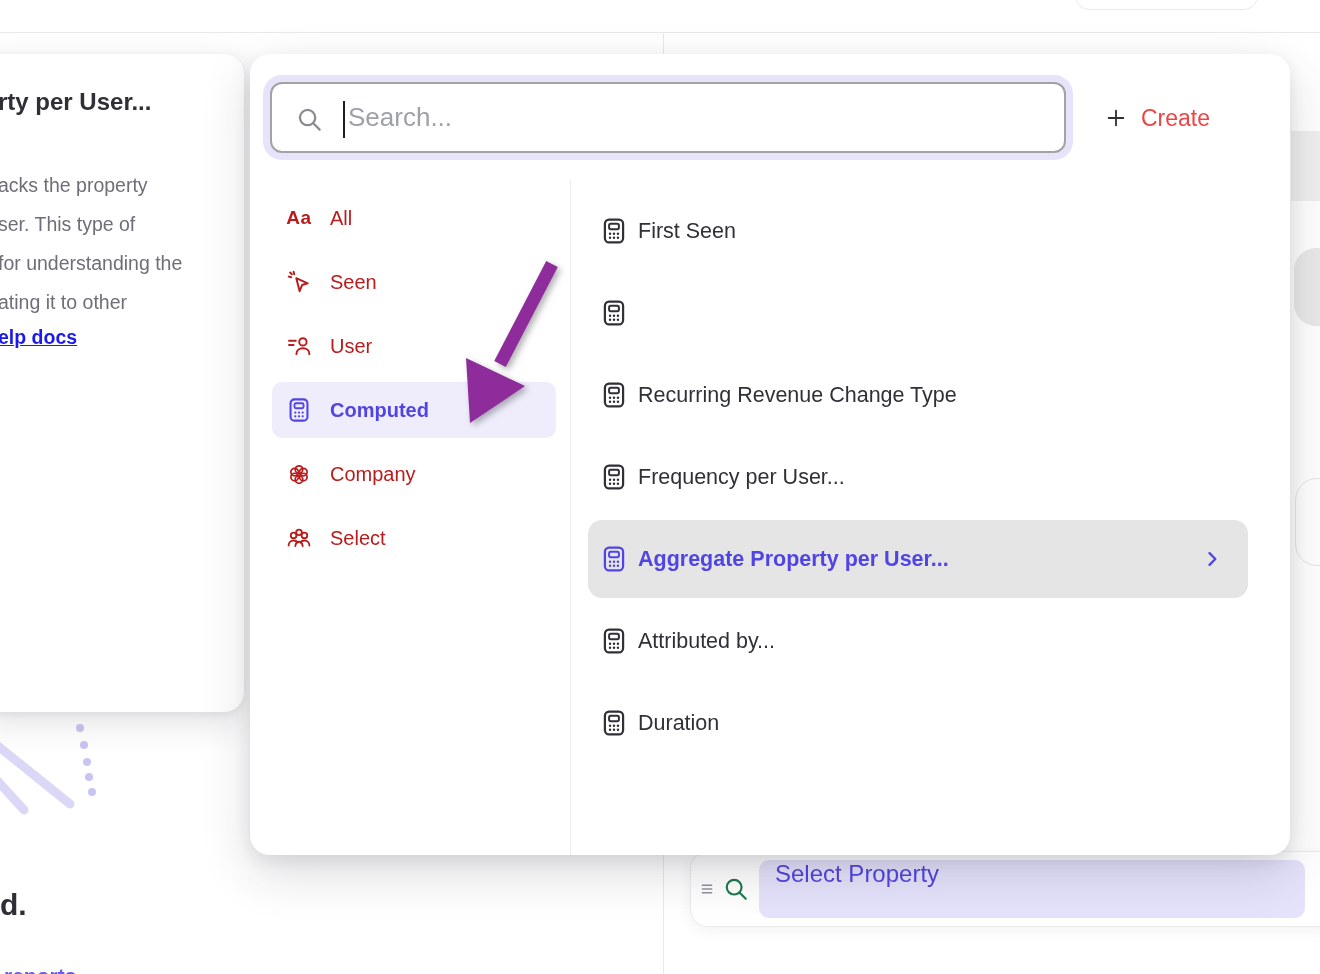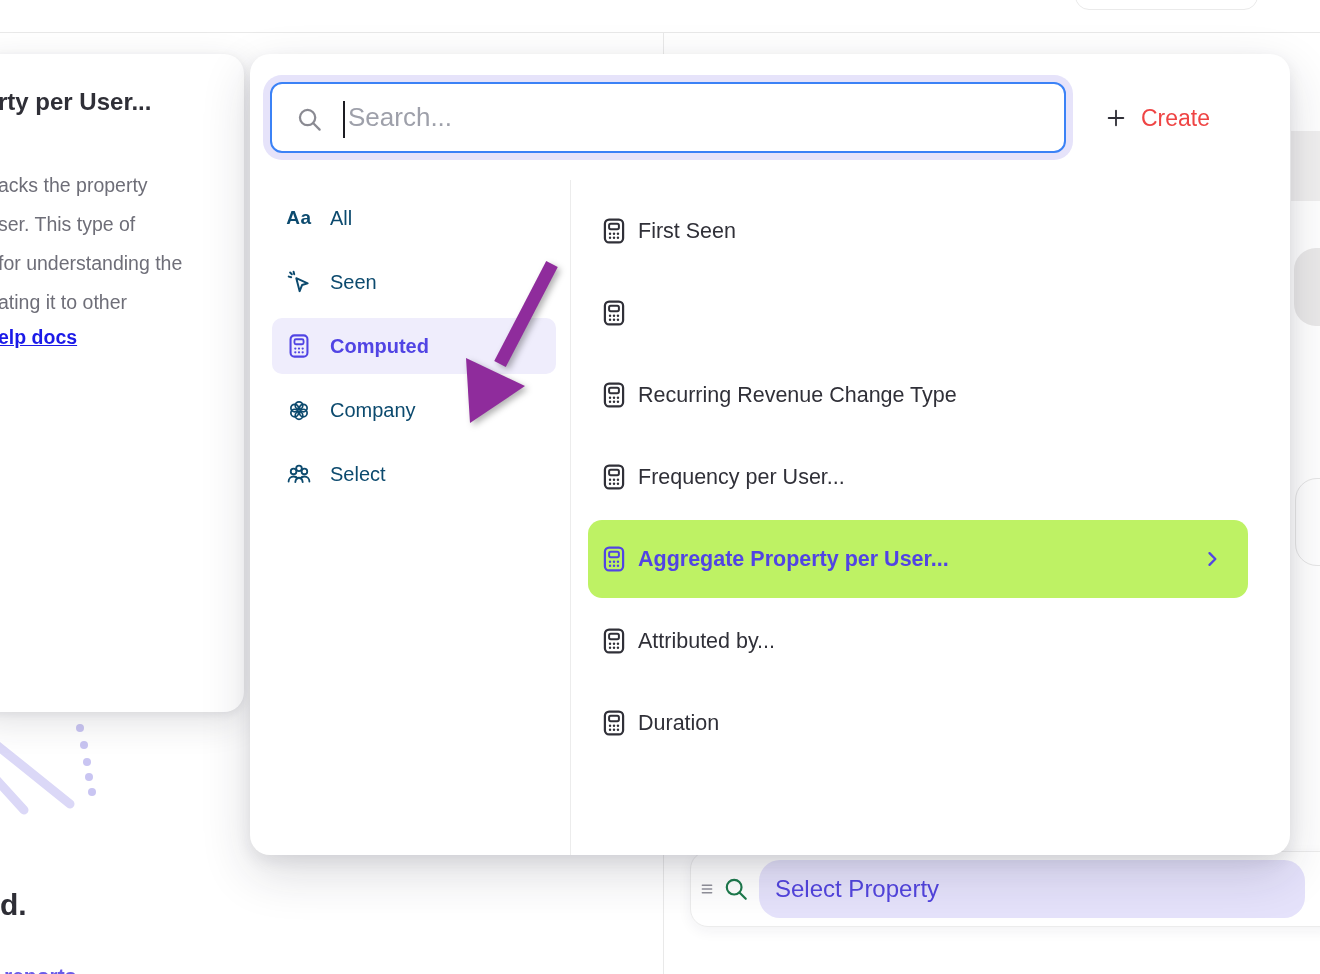--- a/index.html
+++ b/index.html
@@ -50,7 +50,7 @@
   .popover { left:250px; top:54px; width:1040px; height:801px; background:#fff; border-radius:20px;
     box-shadow:0 6px 16px rgba(30,30,50,.08), 0 18px 50px rgba(30,30,50,.16); z-index:5; }
   .search-box { position:absolute; left:20px; top:28px; width:796px; height:71px;
-    border:2px solid #3b82f6; border-radius:12px; background:#fff;
+    border:2px solid #a3a3a3; border-radius:12px; background:#fff;
     box-shadow:0 0 0 7px #e6e3fa; }
   .search-box .search-icon { position:absolute; left:24px; top:22px; width:27px; height:27px; color:#8a8a92; }
   .search-caret { position:absolute; left:71px; top:17px; width:2px; height:37px; background:#1c1c22; }

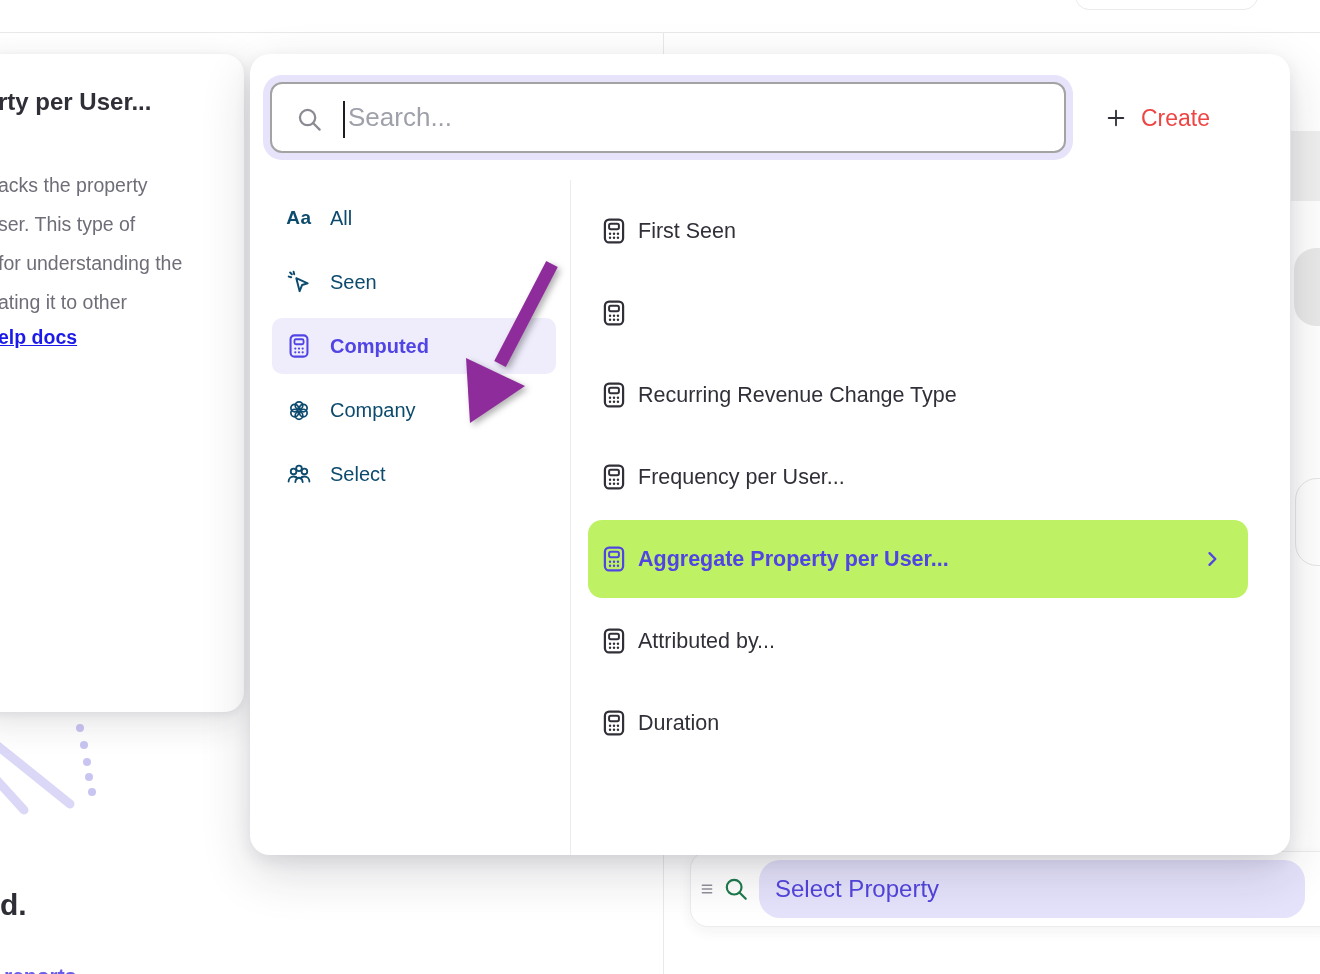--- a/index.html
+++ b/index.html
@@ -66,7 +66,7 @@
   
   .category-list { position:absolute; left:22px; top:136px; width:284px; }
   .cat-row { height:56px; margin-bottom:8px; display:flex; align-items:center; gap:18px;
-    padding-left:14px; border-radius:10px; cursor:pointer; color:#0c4a6e; }
+    padding-left:14px; border-radius:10px; cursor:pointer; color:#b91c1c; }
   .cat-row .cat-icon { width:26px; height:26px; flex:0 0 auto; display:flex; align-items:center; justify-content:center; }
   .cat-row .cat-label { font-size:20px; font-weight:500; }
   .cat-row.selected { background:#efedfc; color:#5144e4; }

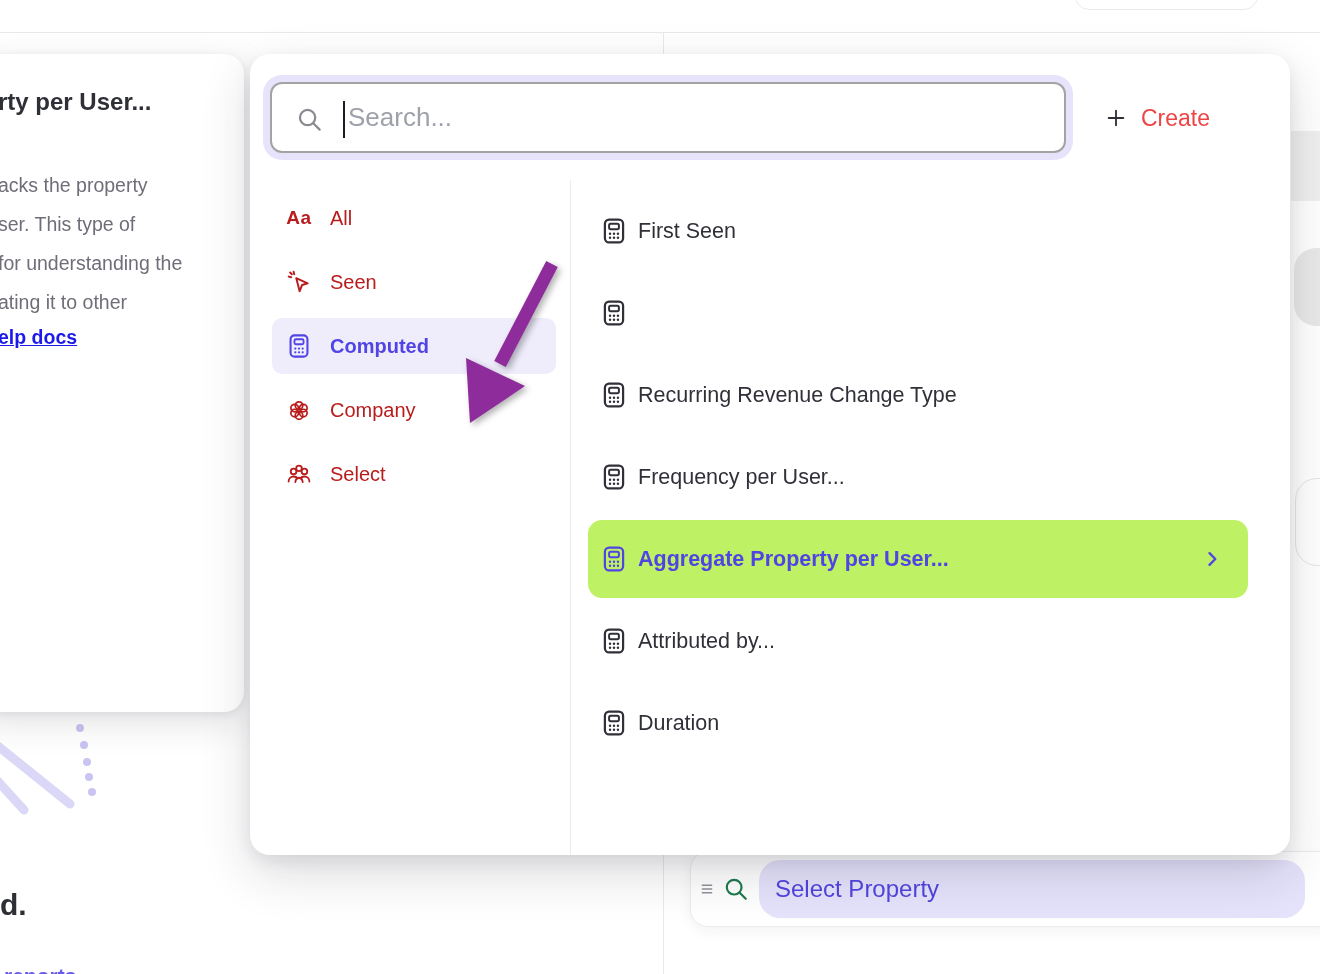--- a/index.html
+++ b/index.html
@@ -252,6 +252,14 @@
         </span>
       <span class="cat-label">Seen</span>
     </div>
+    <div class="cat-row">
+      <span class="cat-icon">
+          <svg class="icon">
+            <use href="#icon-user"></use>
+          </svg>
+        </span>
+      <span class="cat-label">User</span>
+    </div>
     <div class="cat-row selected">
       <span class="cat-icon">
           <svg class="icon">

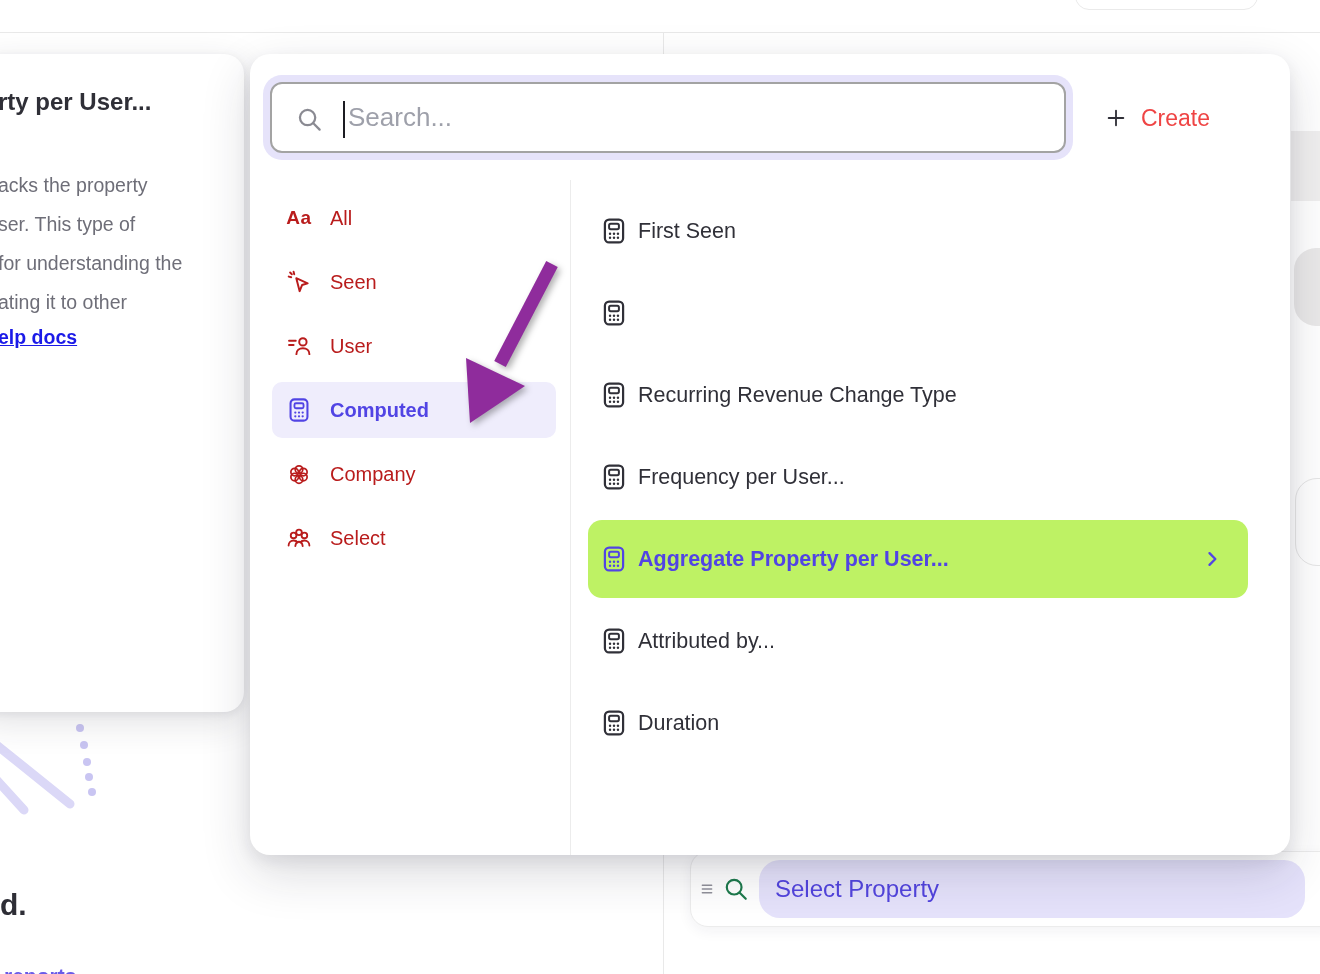--- a/index.html
+++ b/index.html
@@ -79,7 +79,7 @@
     padding-left:12px; border-radius:14px; cursor:pointer; color:#303038; }
   .prop-row .prop-icon { width:28px; height:28px; flex:0 0 auto; }
   .prop-row .prop-label { font-size:21.5px; font-weight:500; }
-  .prop-row.selected { background:#bef264; color:#5144e4; }
+  .prop-row.selected { background:#e5e5e5; color:#5144e4; }
   .prop-row.selected .prop-label { font-weight:600; }
   .prop-row .chevron-right { width:20px; height:20px; margin-left:auto; margin-right:26px; color:#5144e4; }
 

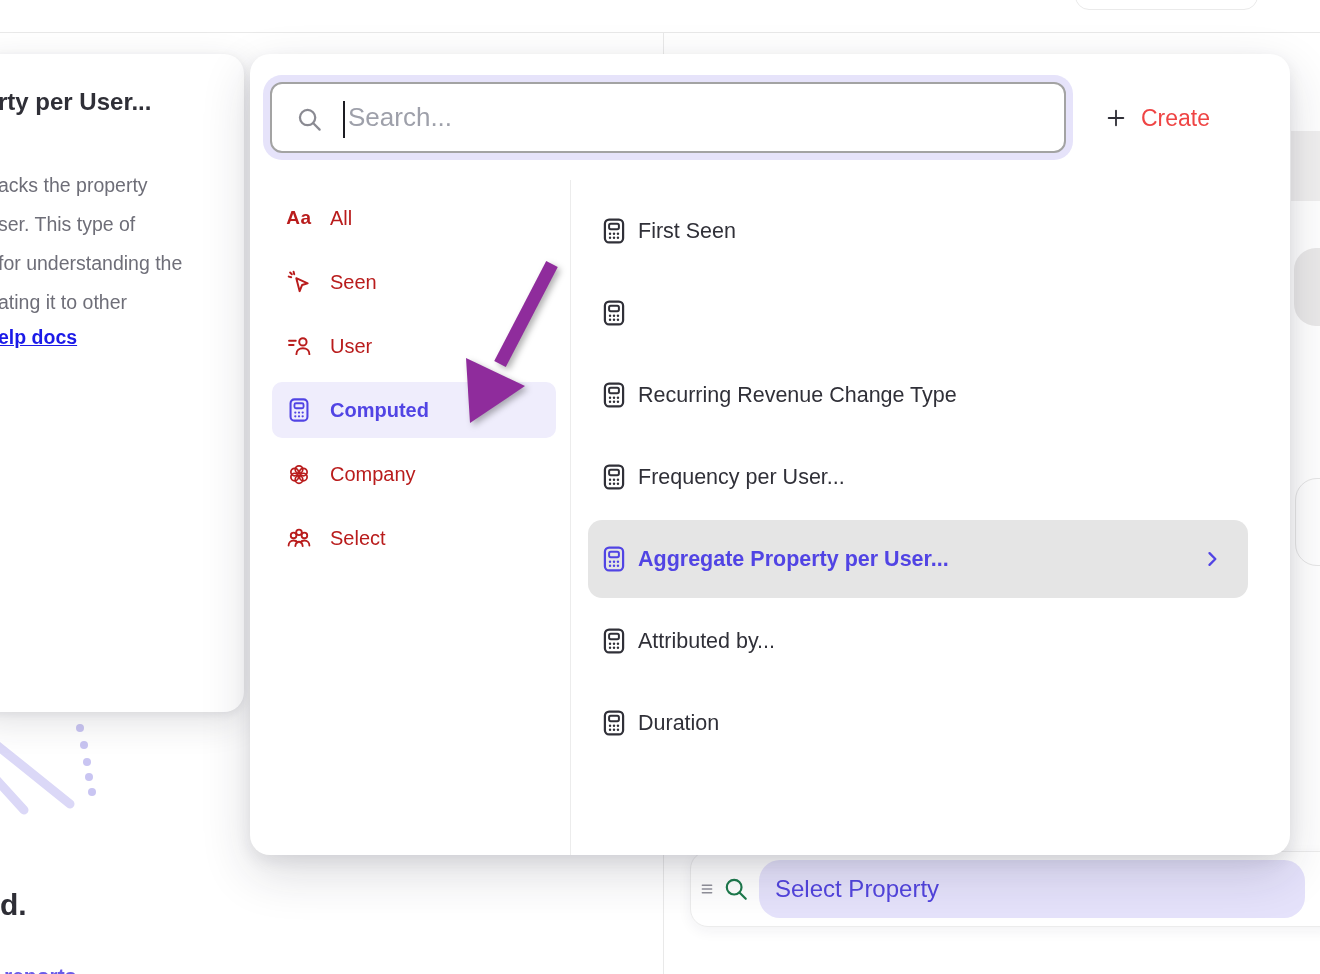--- a/index.html
+++ b/index.html
@@ -43,7 +43,7 @@
   .drag-handle-icon { width:16px; height:16px; color:#90909a; margin-left:8px; flex:0 0 auto; }
   .query-search-icon { width:26px; height:26px; color:#1d7a4c; margin-left:8px; flex:0 0 auto; }
   .select-property-pill { margin-left:10px; width:546px; height:58px; background:#e5e2fb;
-    border-radius:21px; display:flex; align-items:center; cursor:pointer; }
+    border-radius:10px; display:flex; align-items:flex-start; cursor:pointer; }
   .select-property-pill span { margin-left:16px; font-size:24px; font-weight:500; color:#5244de; }
 
   

